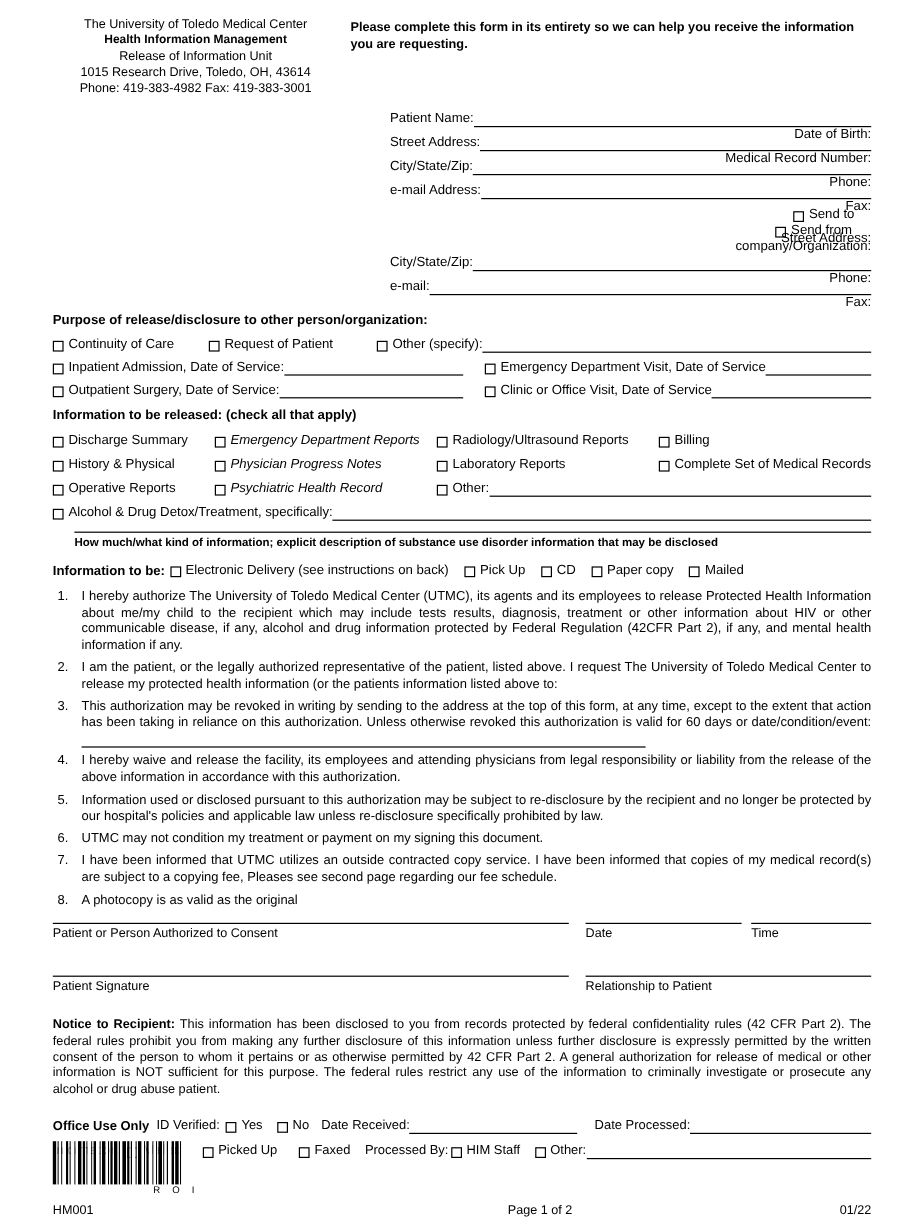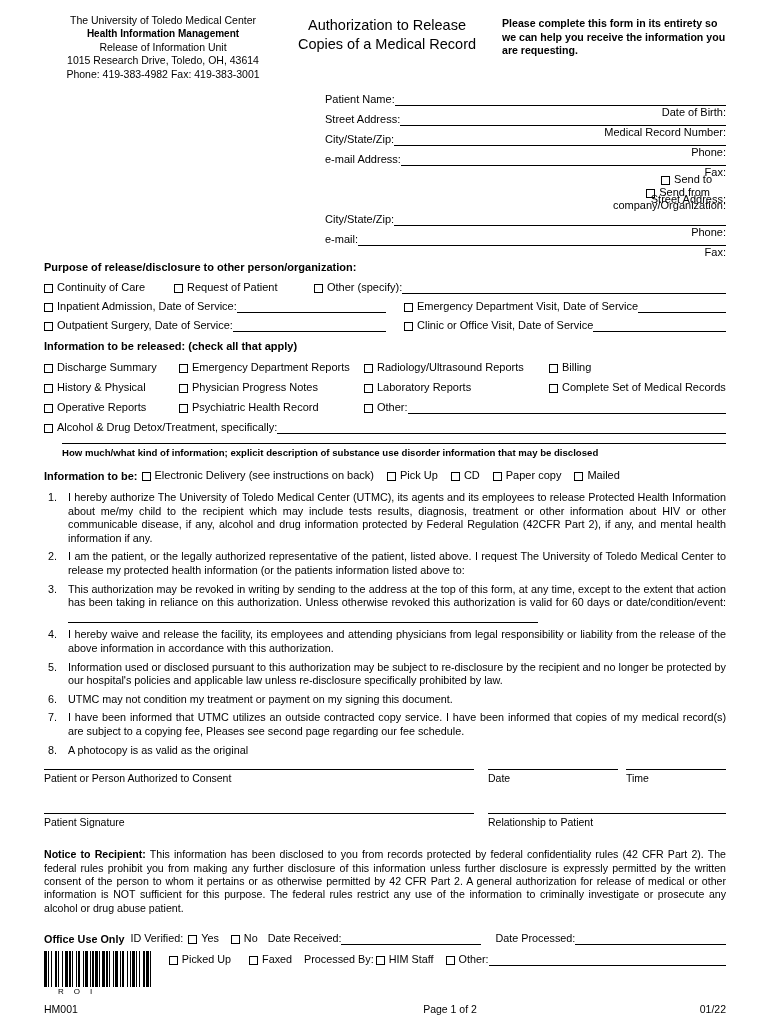--- a/index.html
+++ b/index.html
@@ -112,10 +112,6 @@
       <div>Release of Information Unit</div>
       <div>1015 Research Drive, Toledo, OH, 43614</div>
       <div>Phone: 419-383-4982  Fax: 419-383-3001</div>
-    </div>
-    <div class="hdr-mid">
-      <div>Authorization to Release</div>
-      <div>Copies of a Medical Record</div>
     </div>
     <div class="hdr-right">Please complete this form in its entirety so we can help you receive the information you are requesting.</div>
   </div>

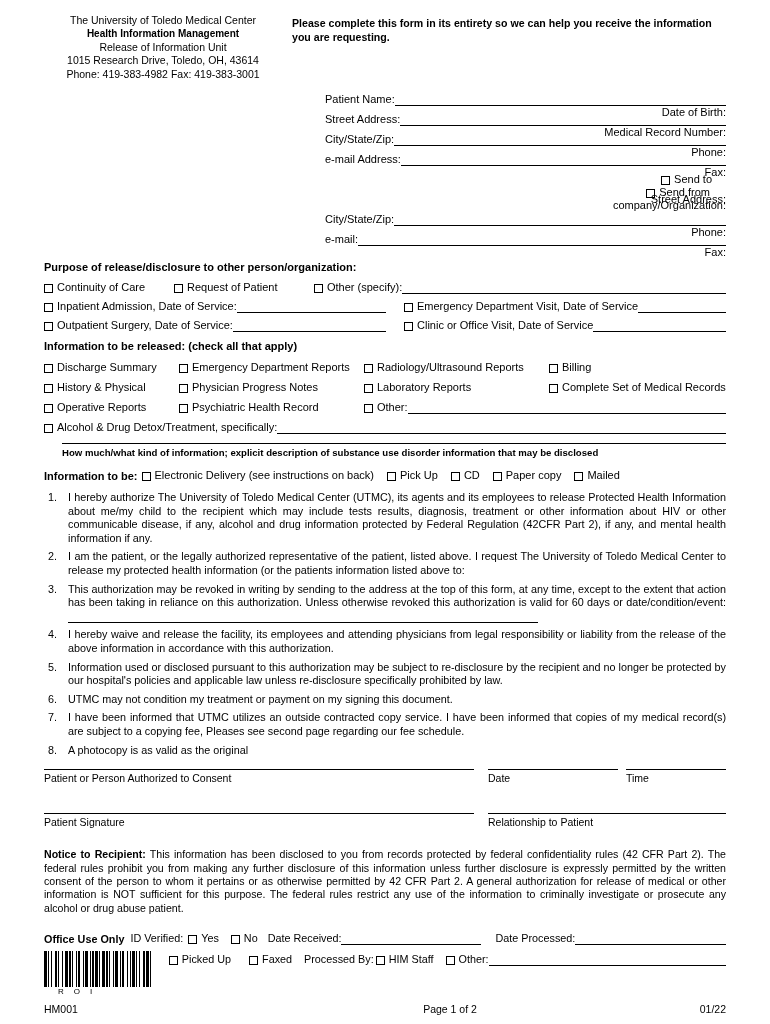--- a/index.html
+++ b/index.html
@@ -47,7 +47,7 @@
 
   .info-grid-row { display: flex; align-items: flex-end; font-size: 11px; height: 20px; }
   .ig1 { width: 135px; }
-  .ig2 { width: 185px; }
+  .ig2 { width: 185px; font-style: italic; }
   .ig3 { width: 185px; }
   .ig4 { flex: 1; }
 

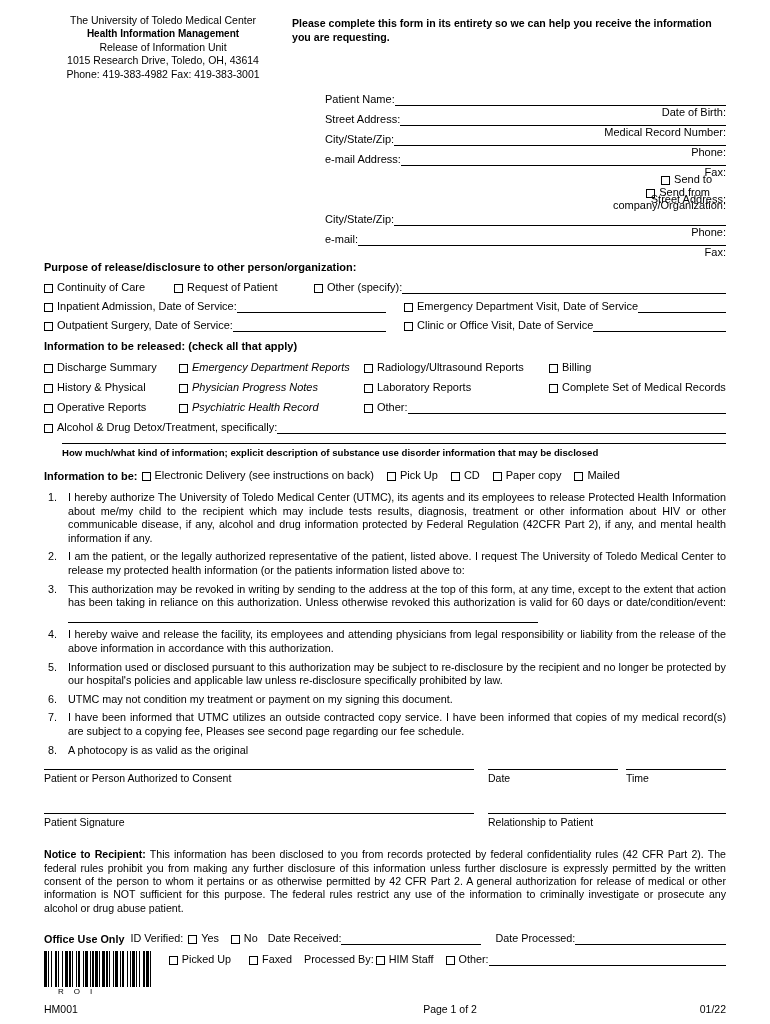--- a/index.html
+++ b/index.html
@@ -93,7 +93,7 @@
   .barwrap { position: absolute; left: 44px; bottom: 28px; }
   .barcode { display: flex; align-items: flex-end; height: 36px; width: 128px; }
   .barcode i { display: block; height: 36px; background: #000; }
-  .barlbl { font-size: 8px; letter-spacing: 10px; text-align: left; width: 128px; padding-left: 14px; line-height: 9px; }
+  .barlbl { font-size: 8px; letter-spacing: 10px; text-align: right; width: 128px; padding-left: 14px; line-height: 9px; }
 
   .footer { position: absolute; left: 44px; right: 44px; bottom: 9px; display: flex; font-size: 10.5px; }
   .f-left { width: 250px; }

